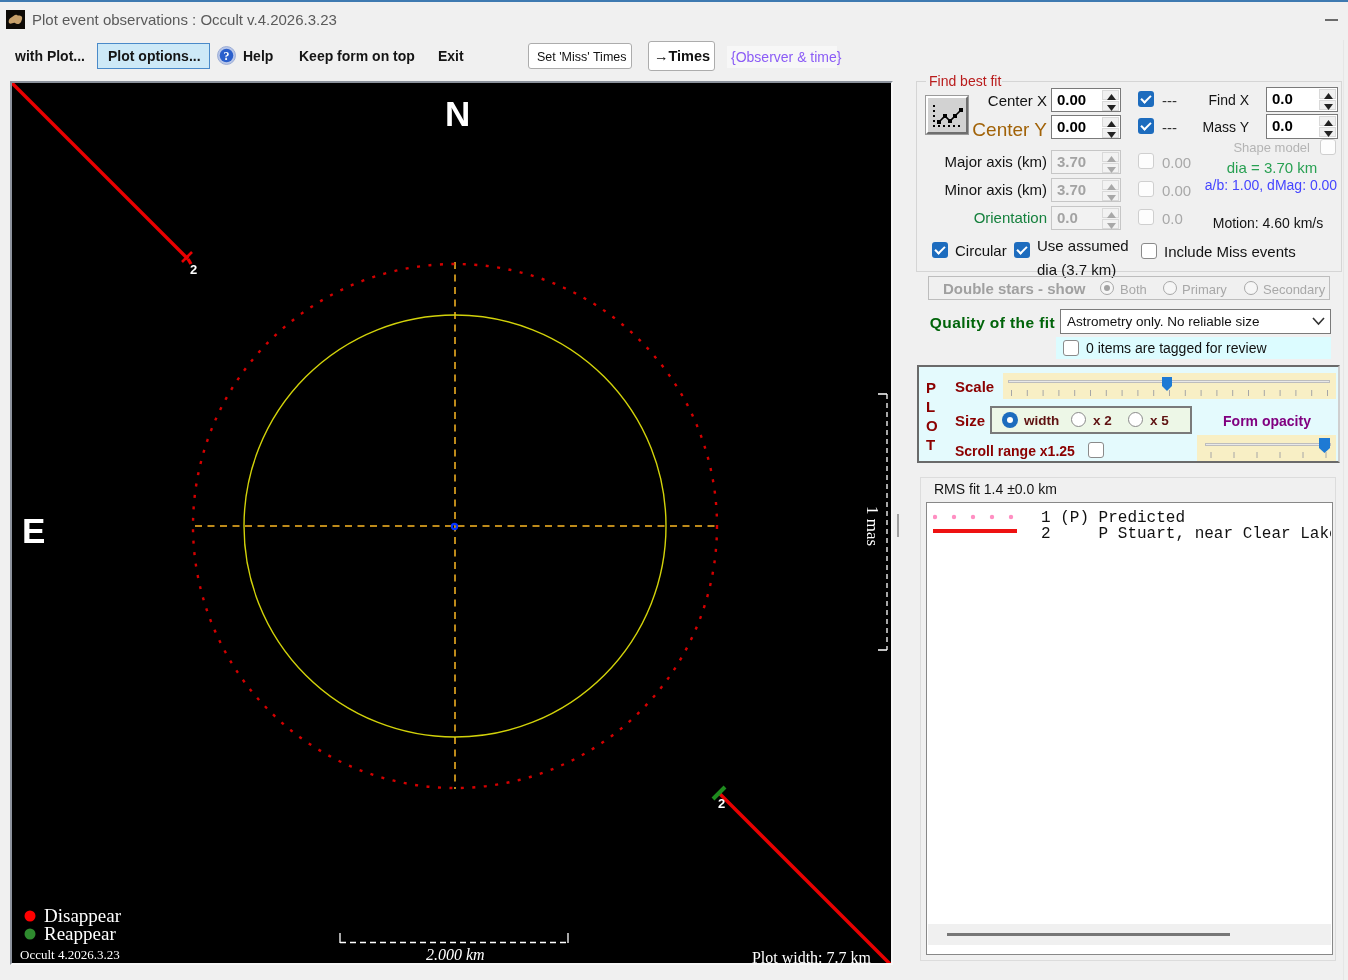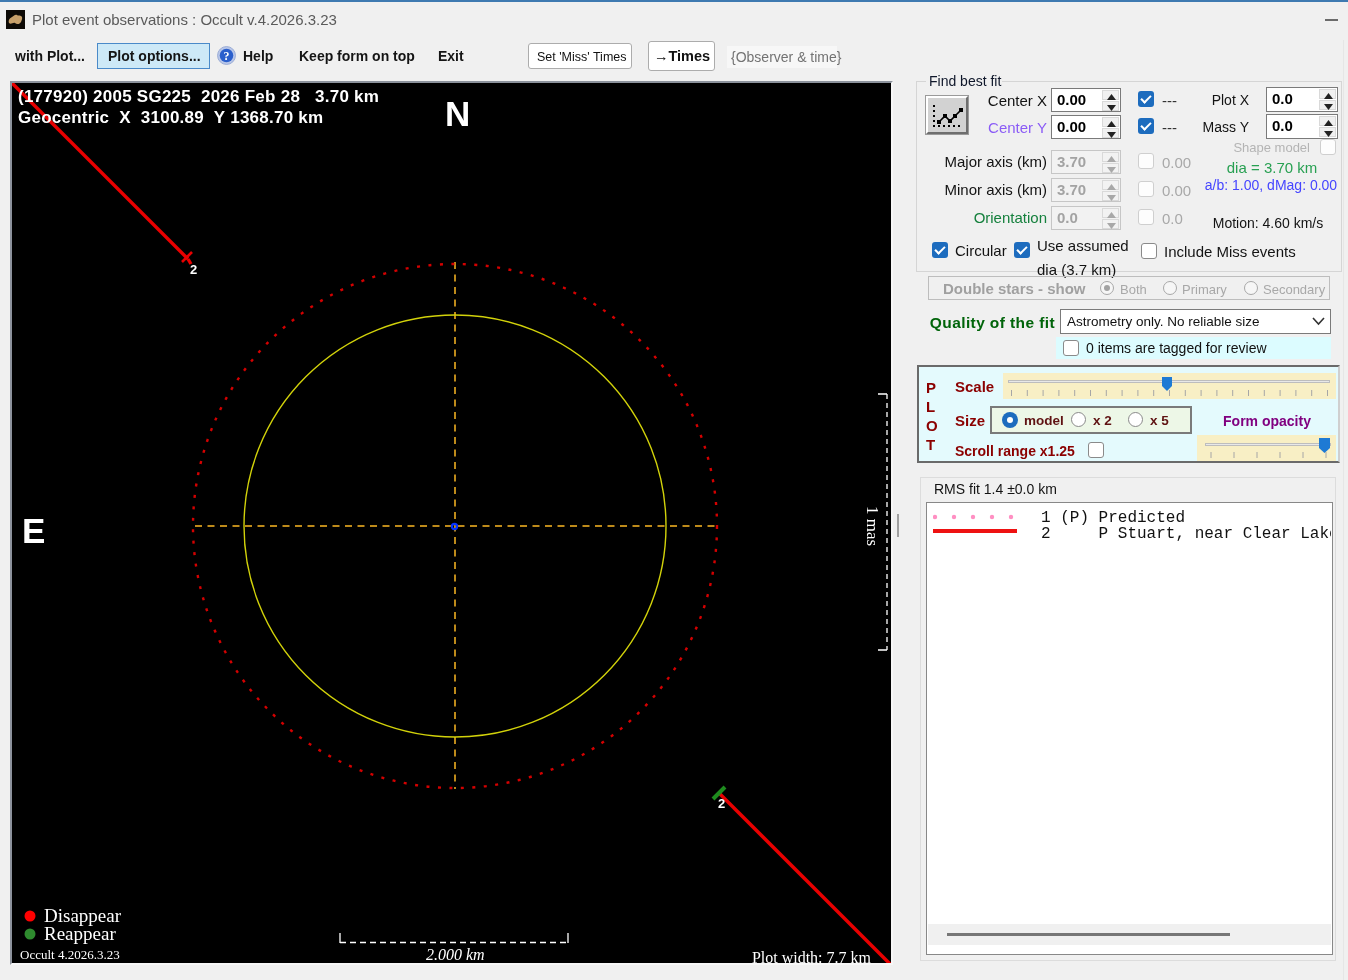--- a/index.html
+++ b/index.html
@@ -55,7 +55,7 @@
 <div class="abs" style="left:648px;top:41px;width:67px;height:30px;background:#fff;border:1px solid #acacac;border-radius:3px;"></div>
 <div class="lbl" style="left:654px;top:48px;font-size:14.5px;font-weight:bold;color:#111;">→Times</div>
 <div class="abs" style="left:727px;top:46px;width:110px;height:22px;background:#f7f7f7;"></div>
-<div class="lbl" style="left:731px;top:49px;font-size:14px;color:#737373;">{Observer &amp; time}</div>
+<div class="lbl" style="left:731px;top:49px;font-size:14px;color:#8b5cf6;">{Observer &amp; time}</div>
 
 <div class="abs" id="plot" style="left:10px;top:81px;width:883px;height:884px;background:#000;
  border-top:2px solid #8c929c;border-left:2px solid #8c929c;border-right:2px solid #f7f7f7;border-bottom:2px solid #f7f7f7;">

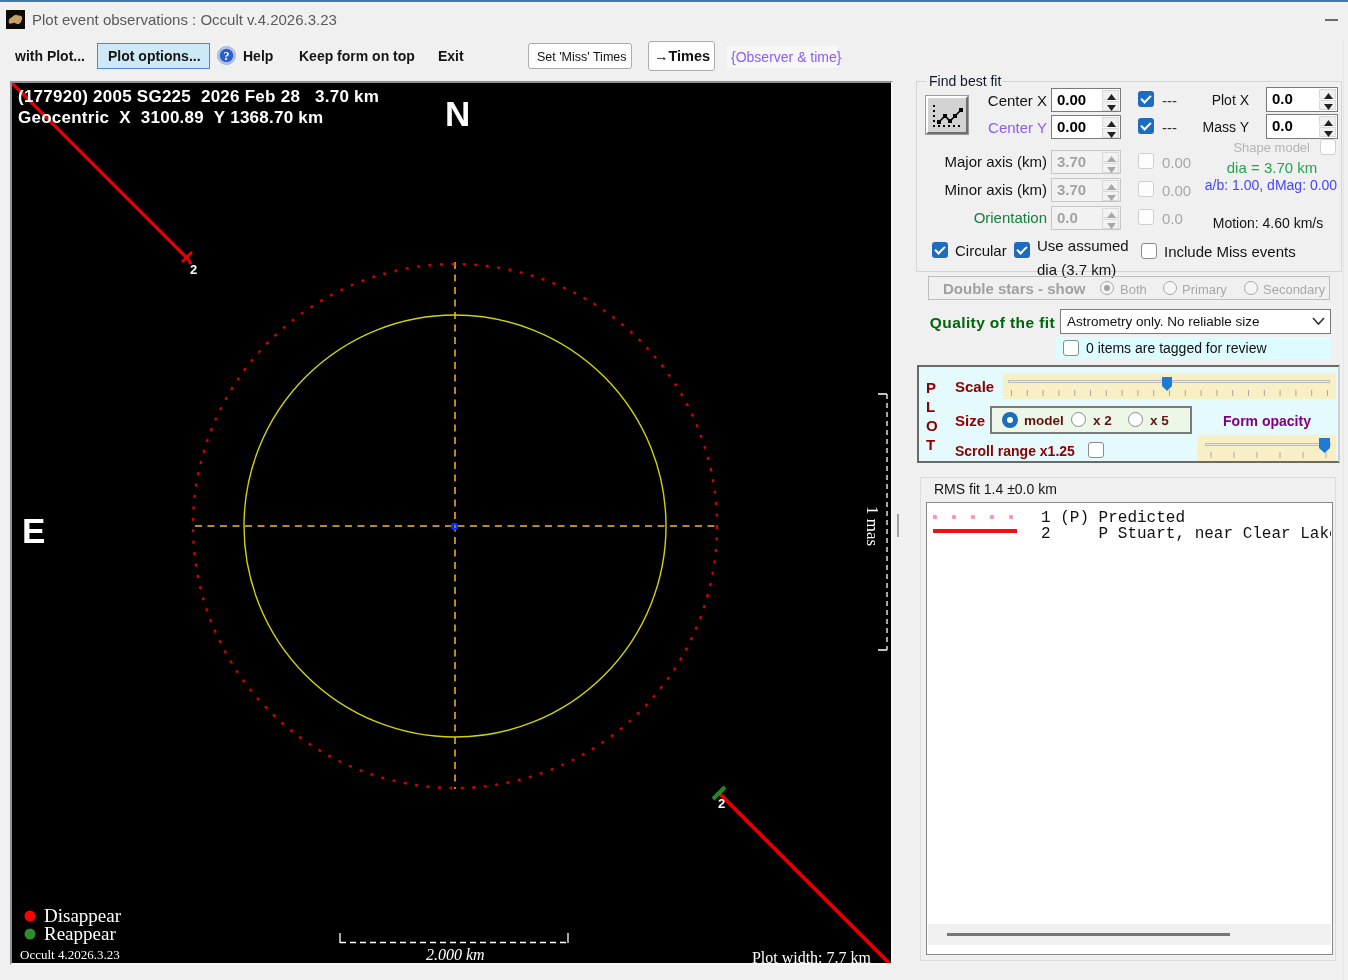--- a/index.html
+++ b/index.html
@@ -96,7 +96,7 @@
 <div class="abs" style="left:916px;top:81px;width:426px;height:191px;border:1px solid #d5d5d5;border-top:none;"></div>
 <div class="abs" style="left:916px;top:81px;width:10px;height:1px;background:#d5d5d5;"></div>
 <div class="abs" style="left:1002px;top:81px;width:340px;height:1px;background:#d5d5d5;"></div>
-<div class="lbl" style="left:929px;top:73px;font-size:14px;color:#0f172a;">Find best fit</div>
+<div class="lbl" style="left:929px;top:73px;font-size:14px;color:#b91c1c;">Find best fit</div>
 
 <div class="abs" style="left:926px;top:96px;width:42px;height:38px;background:#d2d2d2;border-top:2px solid #fff;border-left:2px solid #fff;border-right:2px solid #6e6e6e;border-bottom:2px solid #6e6e6e;box-shadow:0 0 0 1px #9a9a9a;">
 <svg width="38" height="34" viewBox="0 0 38 34">

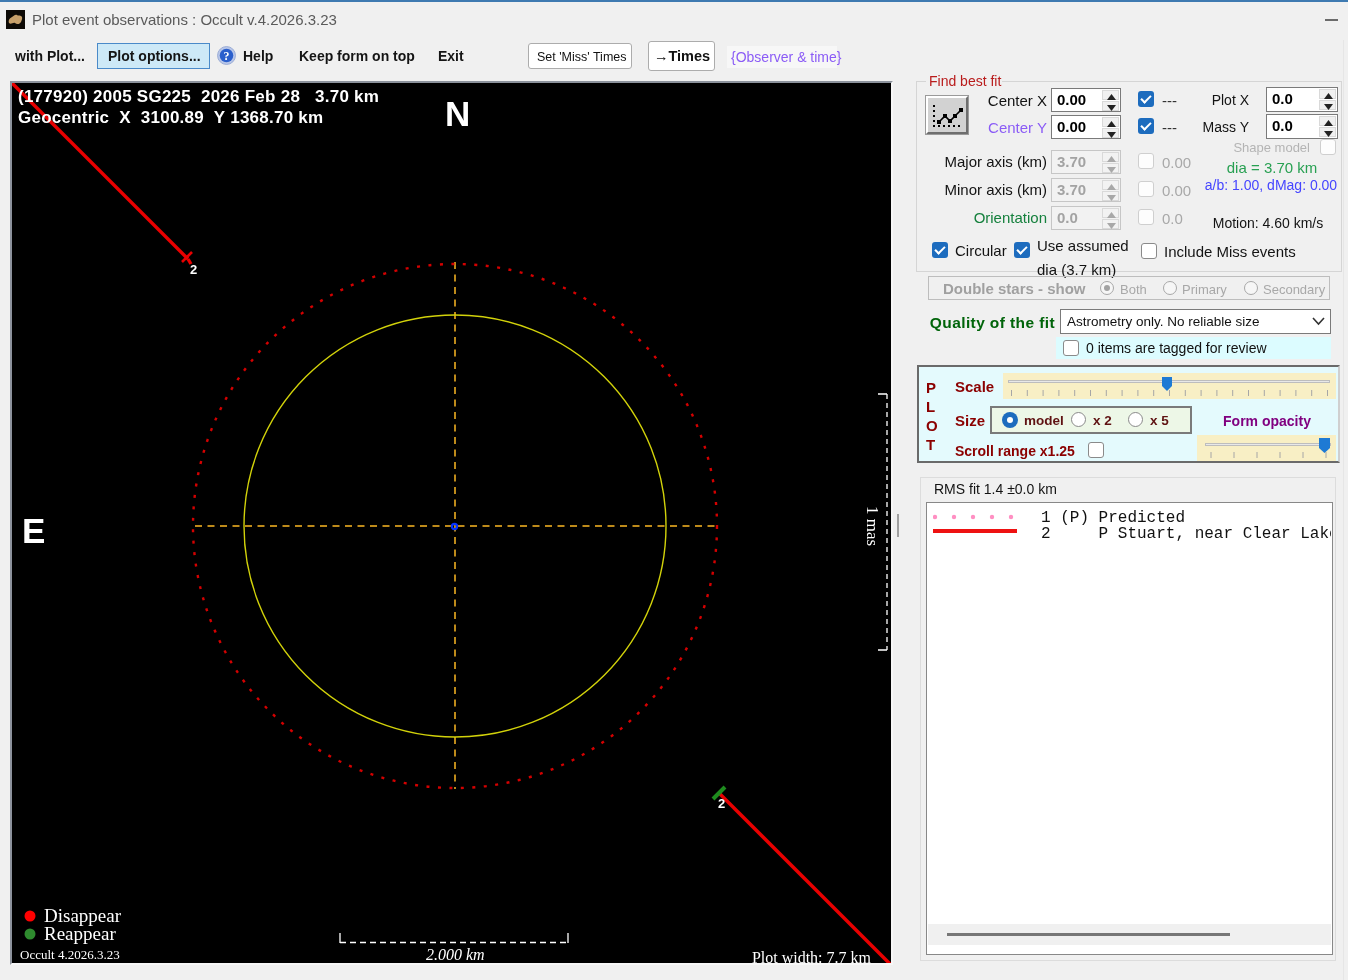--- a/index.html
+++ b/index.html
@@ -77,7 +77,6 @@
   <circle cx="18" cy="833" r="5.5" fill="#f00"></circle>
   <circle cx="18" cy="851" r="5.5" fill="#2e8b2e"></circle>
 </svg>
-<div class="lbl" style="left:6px;top:3px;font-size:17px;font-weight:bold;color:#fff;line-height:21px;letter-spacing:0.25px;">(177920) 2005 SG225&nbsp; 2026 Feb 28&nbsp;&nbsp; 3.70 km<br>Geocentric&nbsp; X&nbsp; 3100.89&nbsp; Y&nbsp;1368.70 km</div>
 <div class="lbl" style="left:433px;top:13px;font-size:35px;line-height:35px;font-weight:bold;color:#fff;">N</div>
 <div class="lbl" style="left:10px;top:430px;font-size:35px;line-height:35px;font-weight:bold;color:#fff;">E</div>
 <div class="lbl" style="left:178px;top:179px;font-size:13px;font-weight:bold;color:#fff;">2</div>

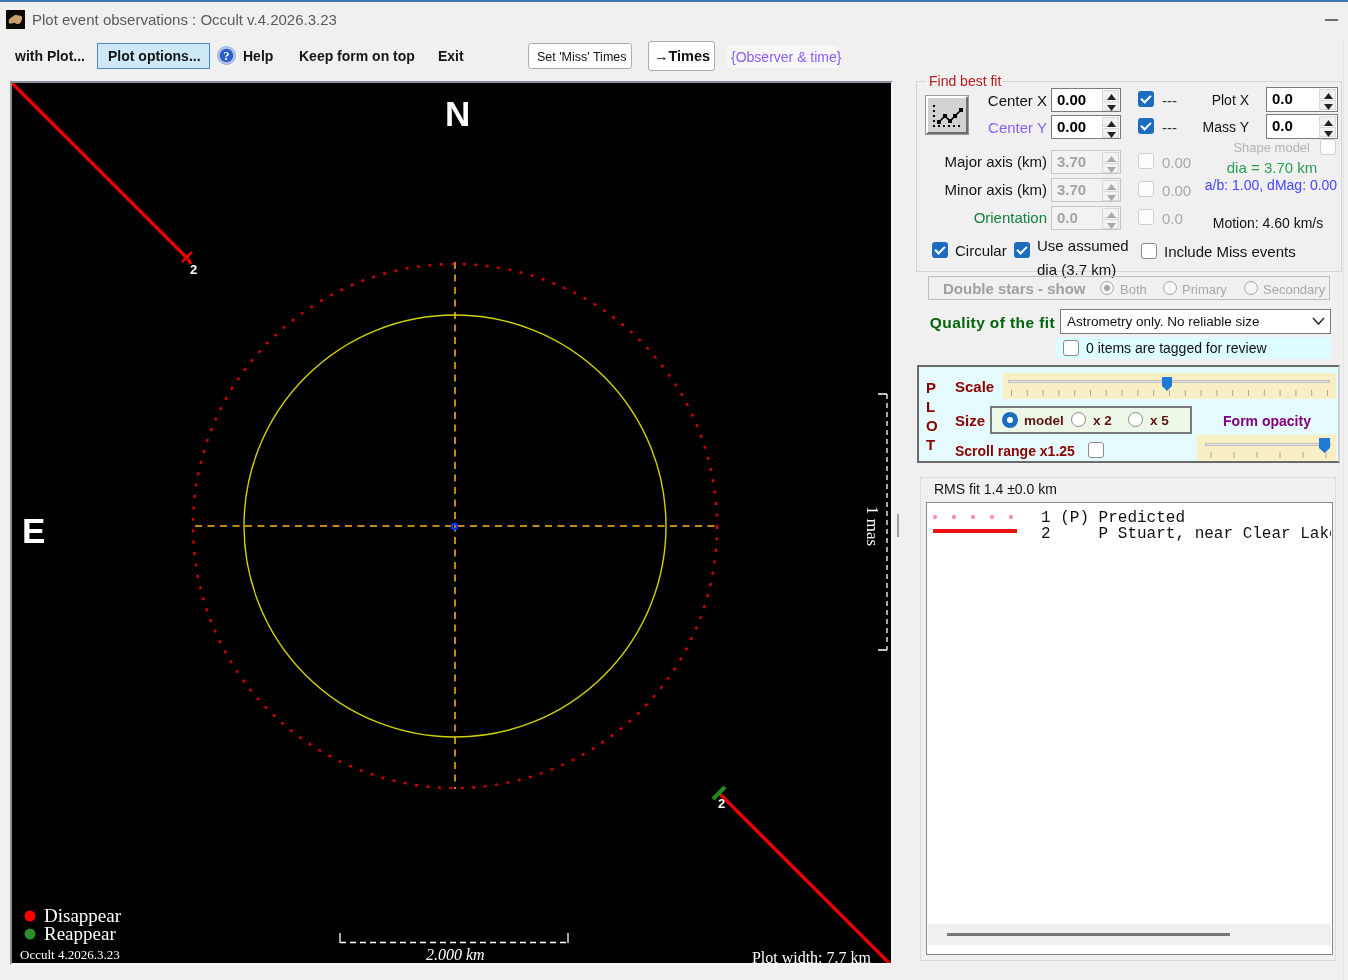--- a/index.html
+++ b/index.html
@@ -139,7 +139,7 @@
   </div>
 <div class="cb on" style="left:1138px;top:91px;"></div>
 <div class="lbl" style="left:1162px;top:92px;font-size:15px;color:#333;">---</div>
-<div class="lbl" style="left:1249px;top:92px;font-size:14px;color:#131313;transform:translateX(-100%);">Plot X</div>
+<div class="lbl" style="left:1249px;top:92px;font-size:14px;color:#131313;transform:translateX(-100%);">Find X</div>
 <div class="spin" style="left:1266px;top:87px;width:72px;height:25px;">
     <span class="val">0.0</span>
  <span class="ud">

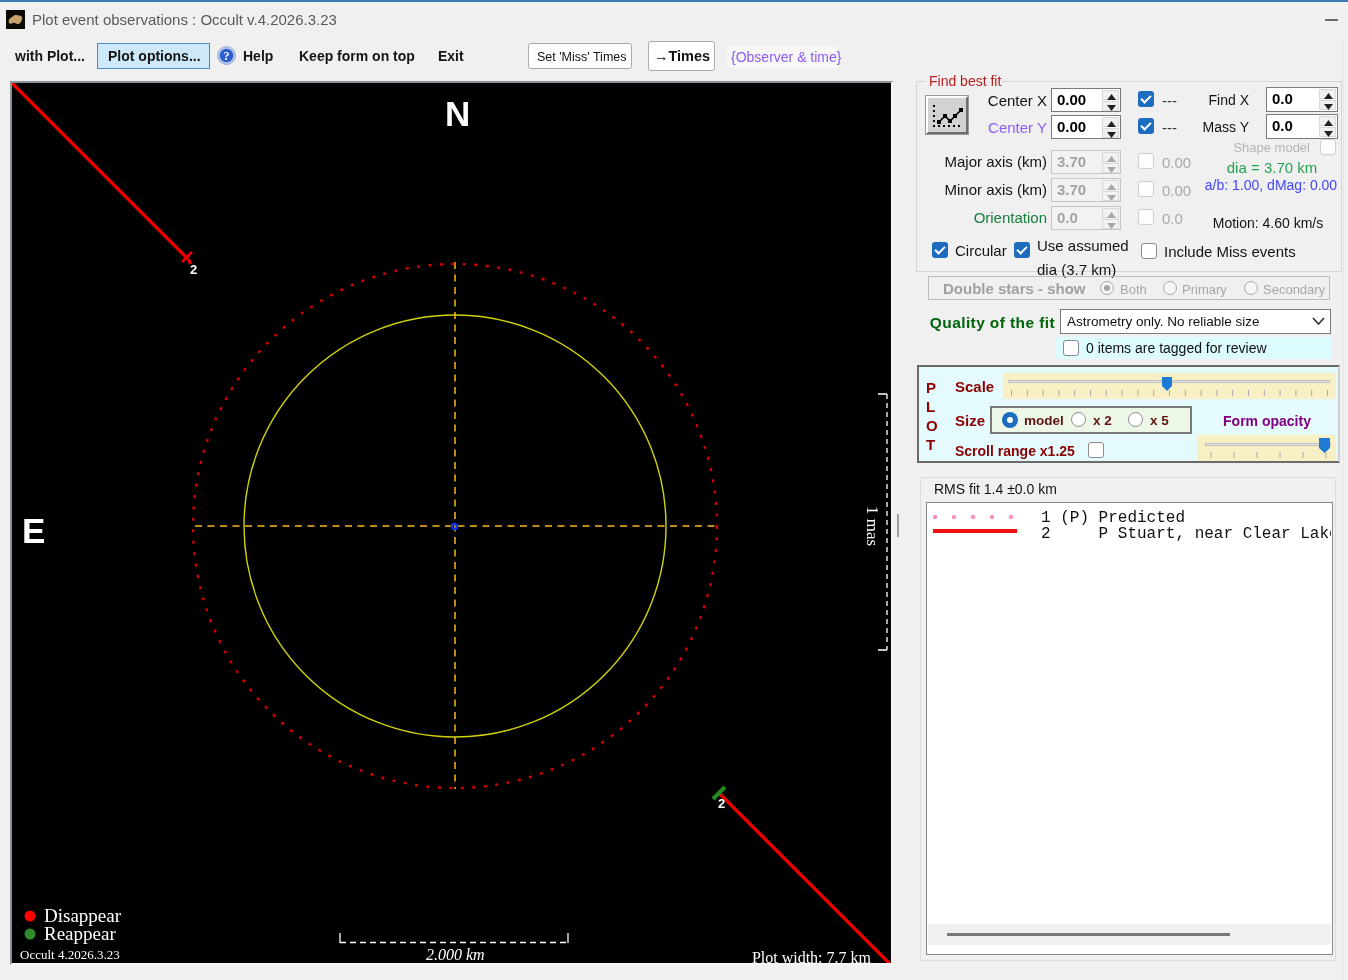--- a/index.html
+++ b/index.html
@@ -156,7 +156,7 @@
     </span>
   </div>
 
-<div class="lbl" style="left:1047px;top:119px;font-size:15px;color:#8b5cf6;transform:translateX(-100%);">Center Y</div>
+<div class="lbl" style="left:1047px;top:119px;font-size:19px;color:#a16207;transform:translateX(-100%);">Center Y</div>
 <div class="spin" style="left:1051px;top:115px;width:70px;height:24px;">
     <span class="val">0.00</span>
  <span class="ud">

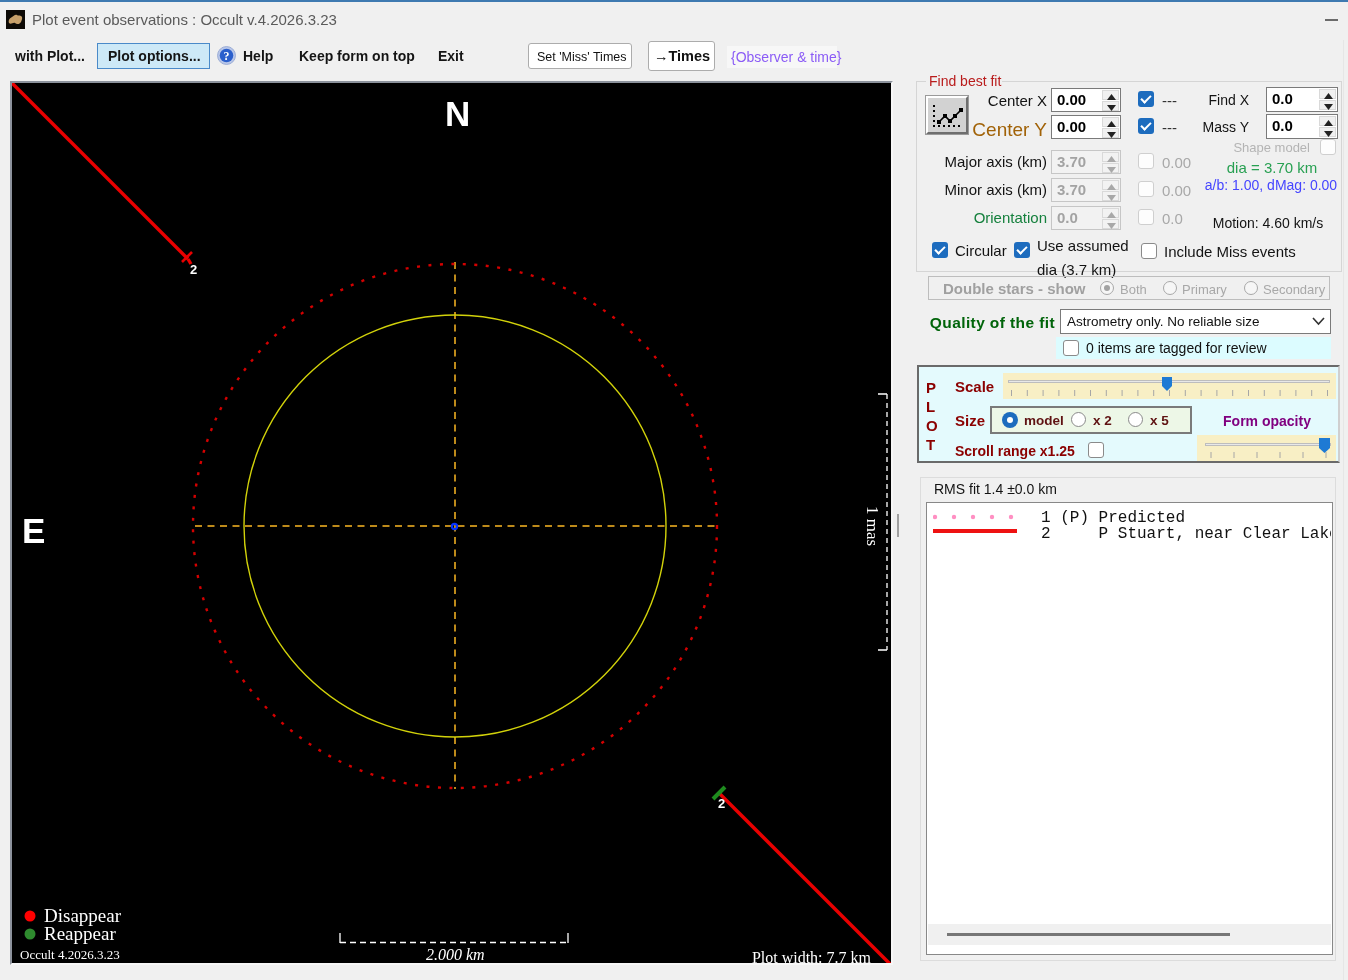--- a/index.html
+++ b/index.html
@@ -320,7 +320,7 @@
 <div class="abs" style="left:990px;top:406px;width:202px;height:28px;background:#edf7e7;border:2px solid #7a7a7a;"></div>
 <div class="abs" style="left:1002px;top:412px;width:16px;height:16px;border-radius:50%;background:#1d6cbe;"></div>
 <div class="abs" style="left:1007px;top:417px;width:6px;height:6px;border-radius:50%;background:#fff;"></div>
-<div class="lbl" style="left:1024px;top:413px;font-size:13.5px;font-weight:bold;color:#5f1212;">model</div>
+<div class="lbl" style="left:1024px;top:413px;font-size:13.5px;font-weight:bold;color:#5f1212;">width</div>
 <div class="abs" style="left:1071px;top:412px;width:15px;height:15px;border-radius:50%;background:#fff;border:1px solid #8a8a8a;"></div>
 <div class="lbl" style="left:1093px;top:413px;font-size:13.5px;font-weight:bold;color:#5f1212;">x 2</div>
 <div class="abs" style="left:1128px;top:412px;width:15px;height:15px;border-radius:50%;background:#fff;border:1px solid #8a8a8a;"></div>

